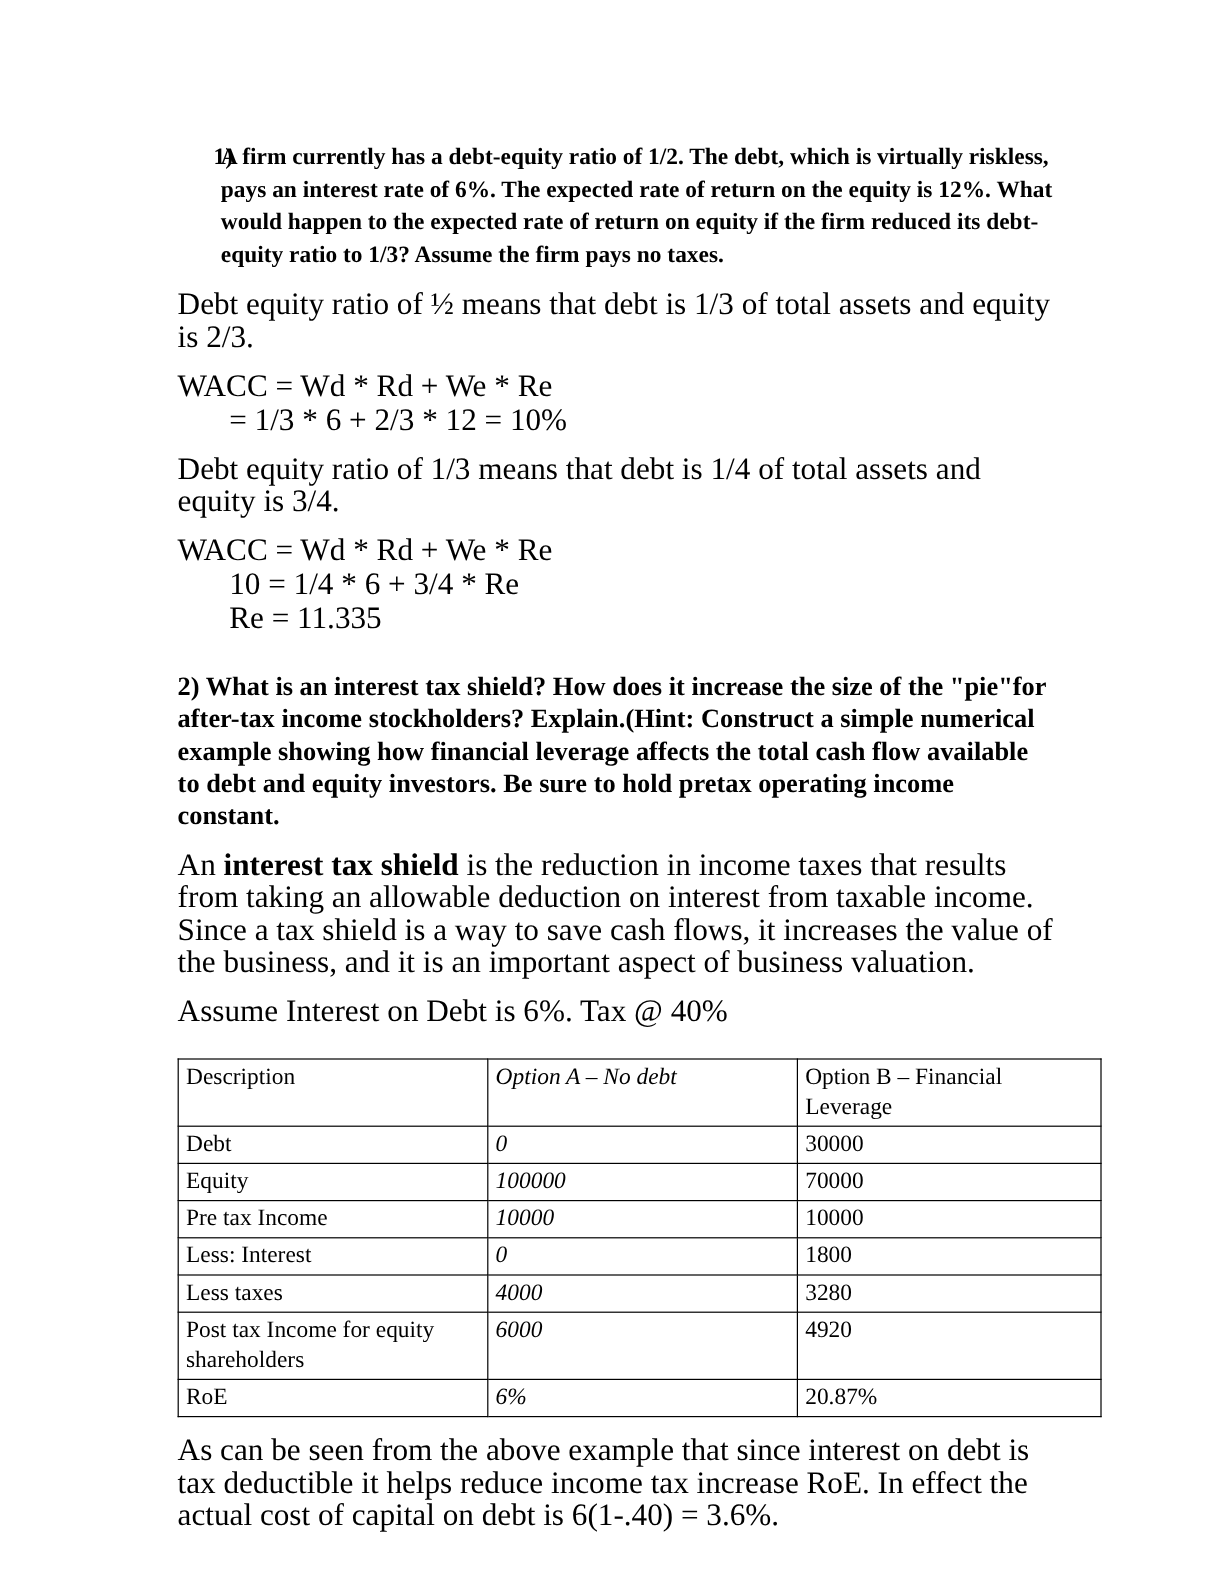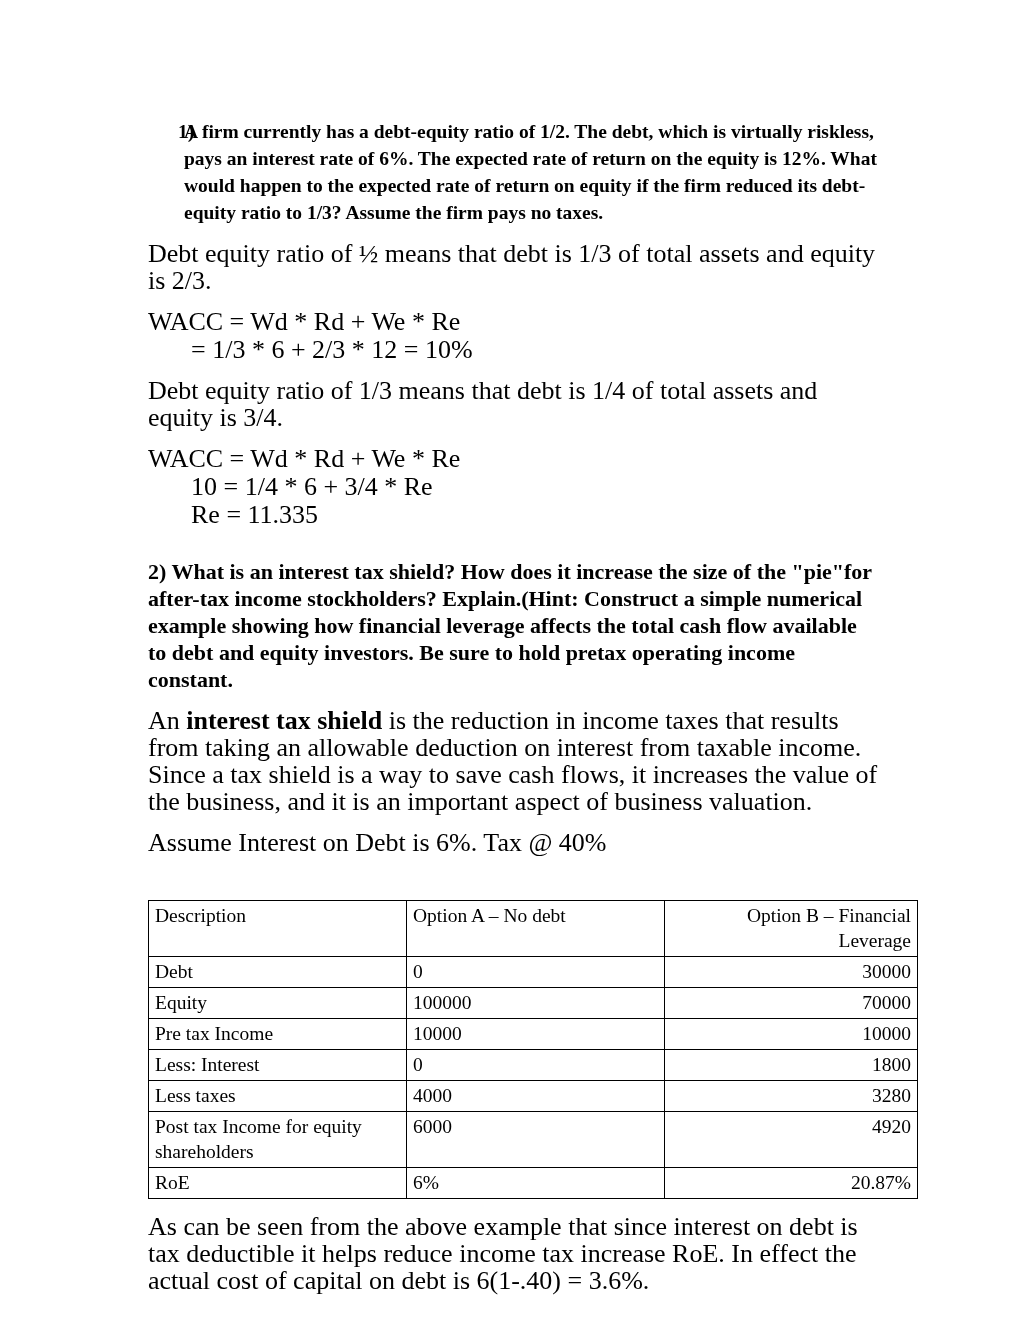--- a/index.html
+++ b/index.html
@@ -74,7 +74,7 @@
   table.data {
     border-collapse: collapse;
     width: 730px;
-    margin-top: 44px;
+    margin-top: 26px;
     table-layout: fixed;
   }
   table.data td {

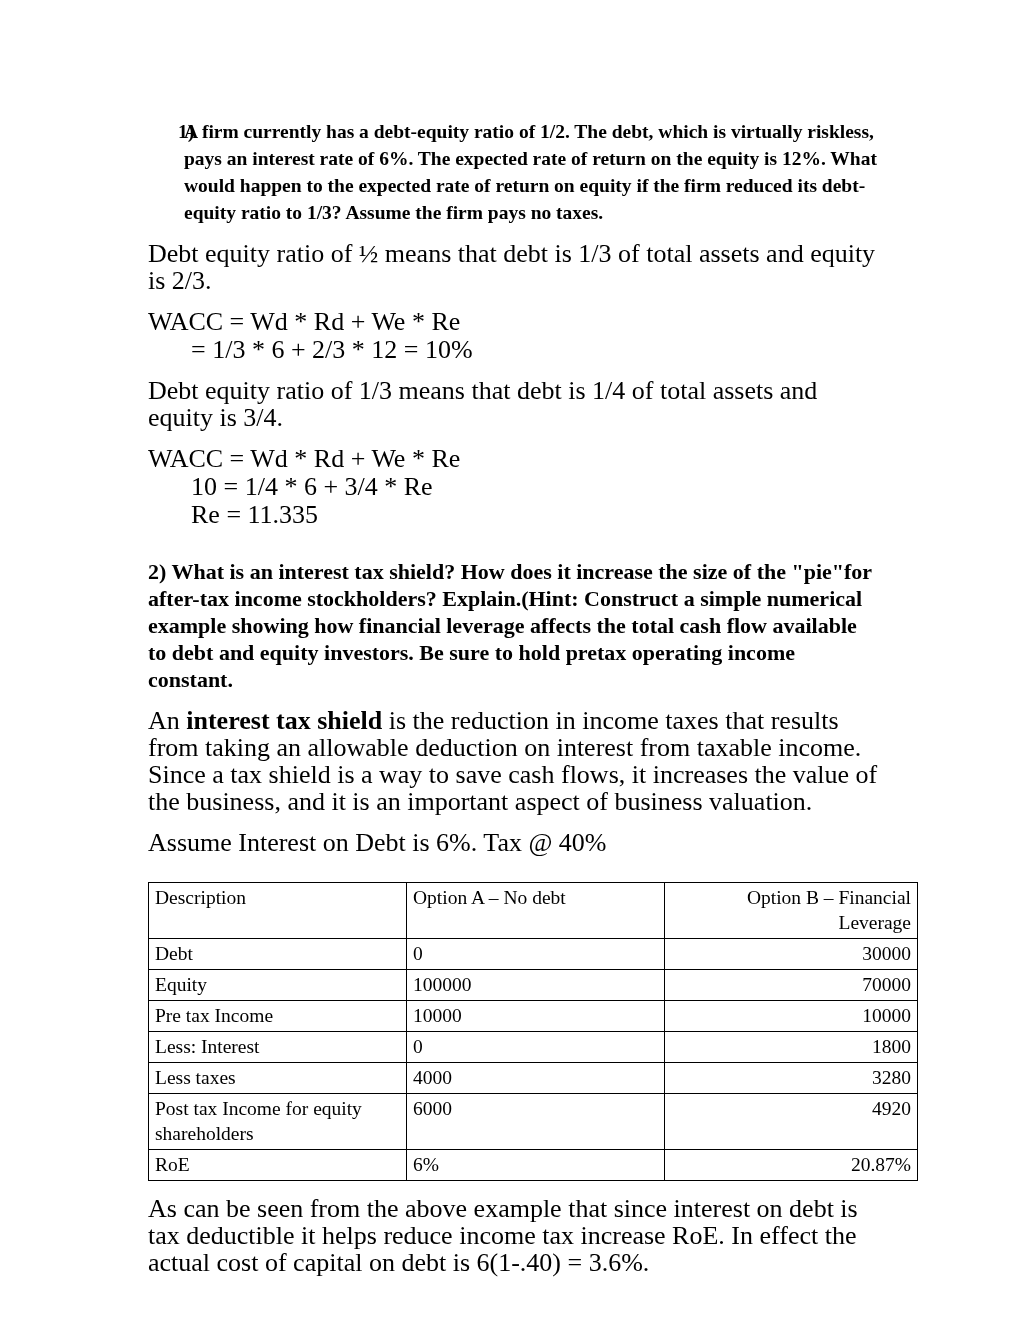--- a/index.html
+++ b/index.html
@@ -85,7 +85,7 @@
     vertical-align: top;
   }
   table.data td.c0 { width: 245px; }
-  table.data td.c1 { width: 245px; }
+  table.data td.c1 { width: 245px; font-style: italic; }
   table.data td.c2 { width: 240px; text-align: right; }
 </style>
 </head>

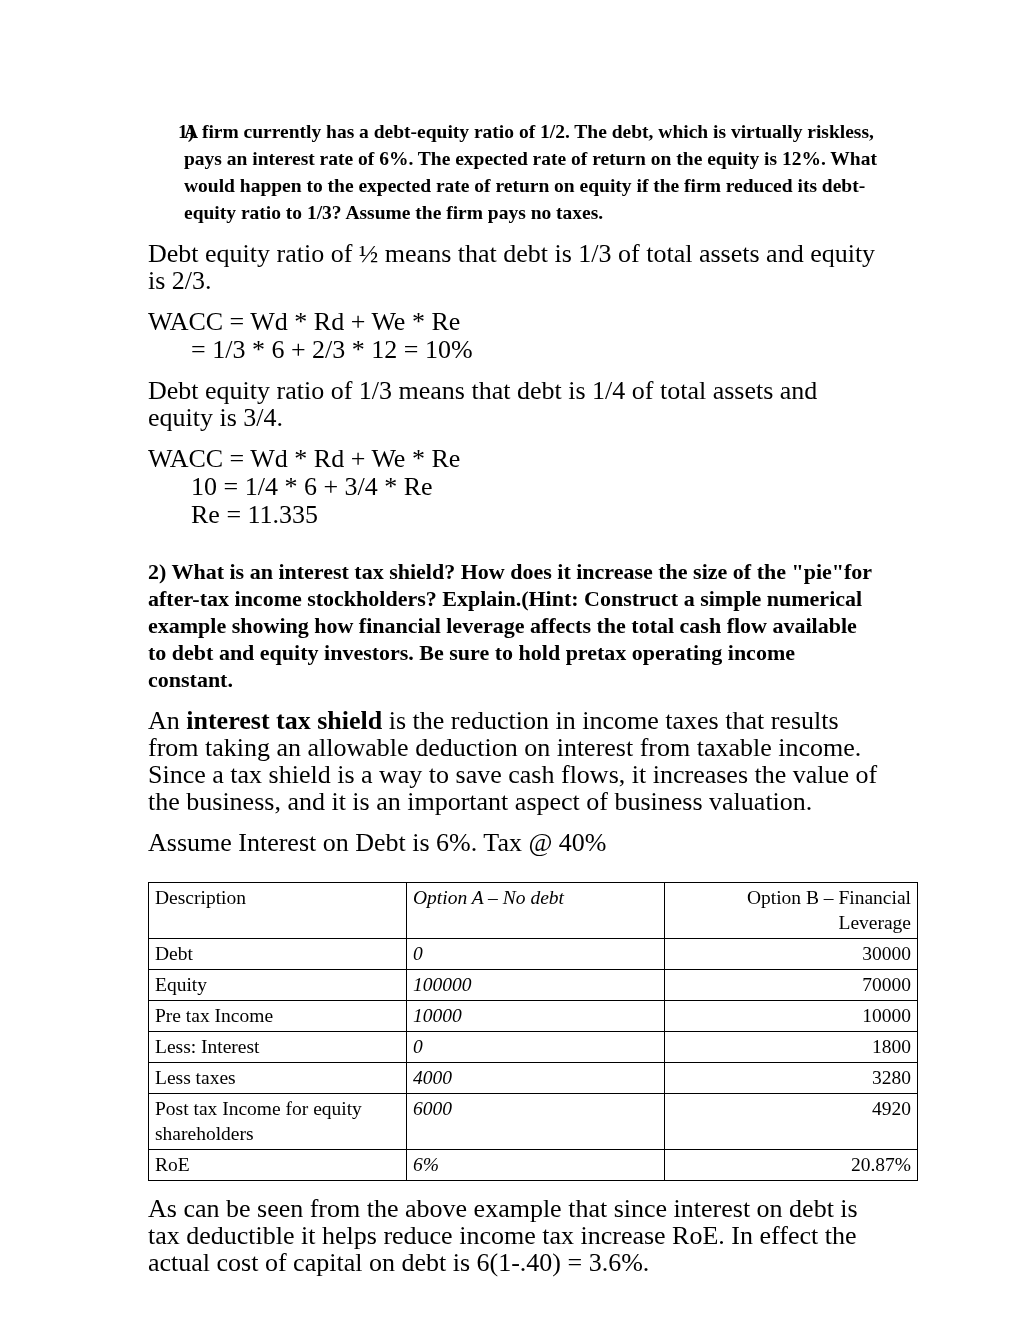--- a/index.html
+++ b/index.html
@@ -86,7 +86,7 @@
   }
   table.data td.c0 { width: 245px; }
   table.data td.c1 { width: 245px; font-style: italic; }
-  table.data td.c2 { width: 240px; text-align: right; }
+  table.data td.c2 { width: 240px; }
 </style>
 </head>
 <body>

